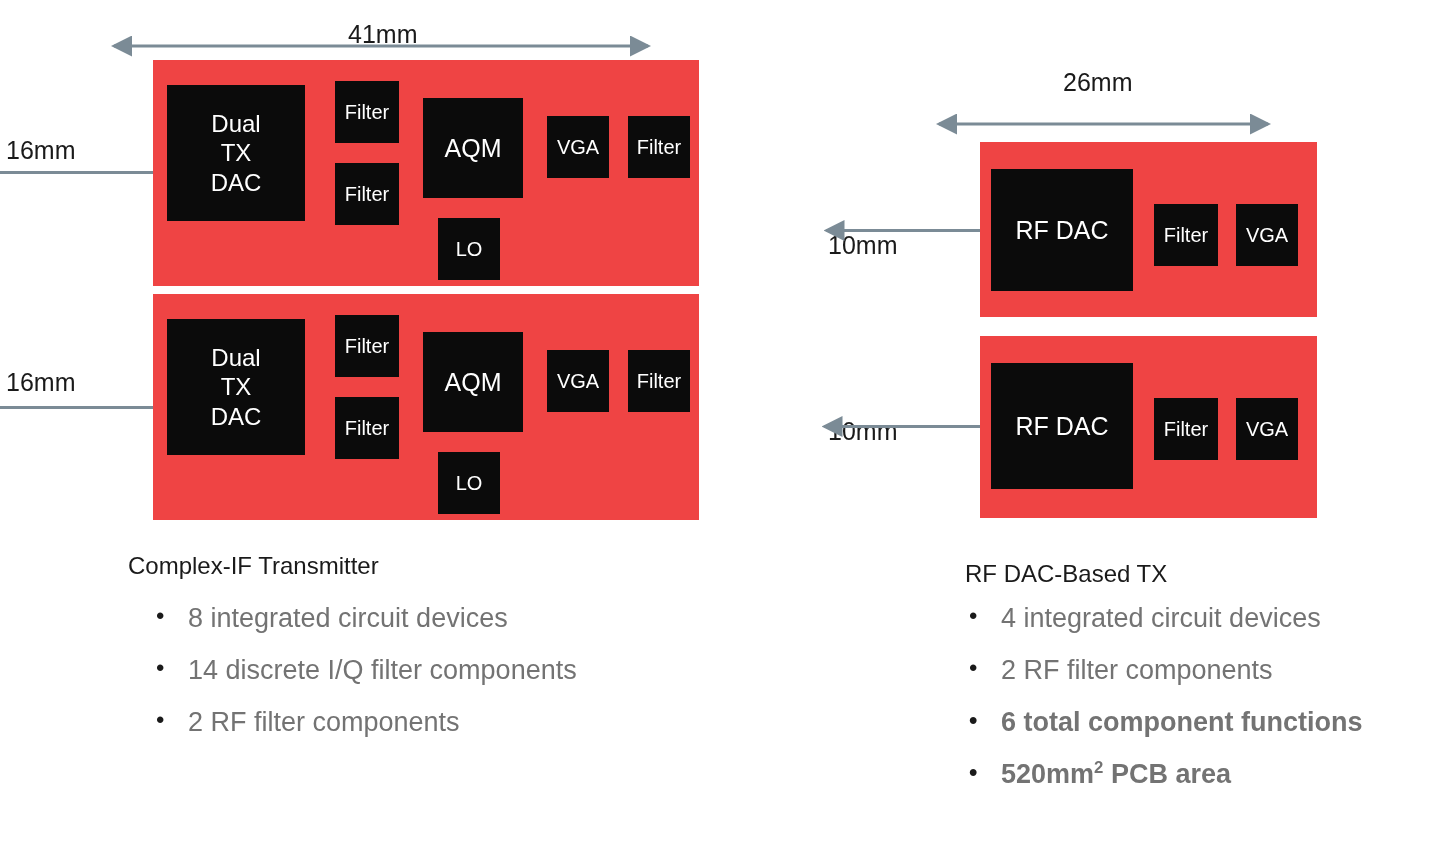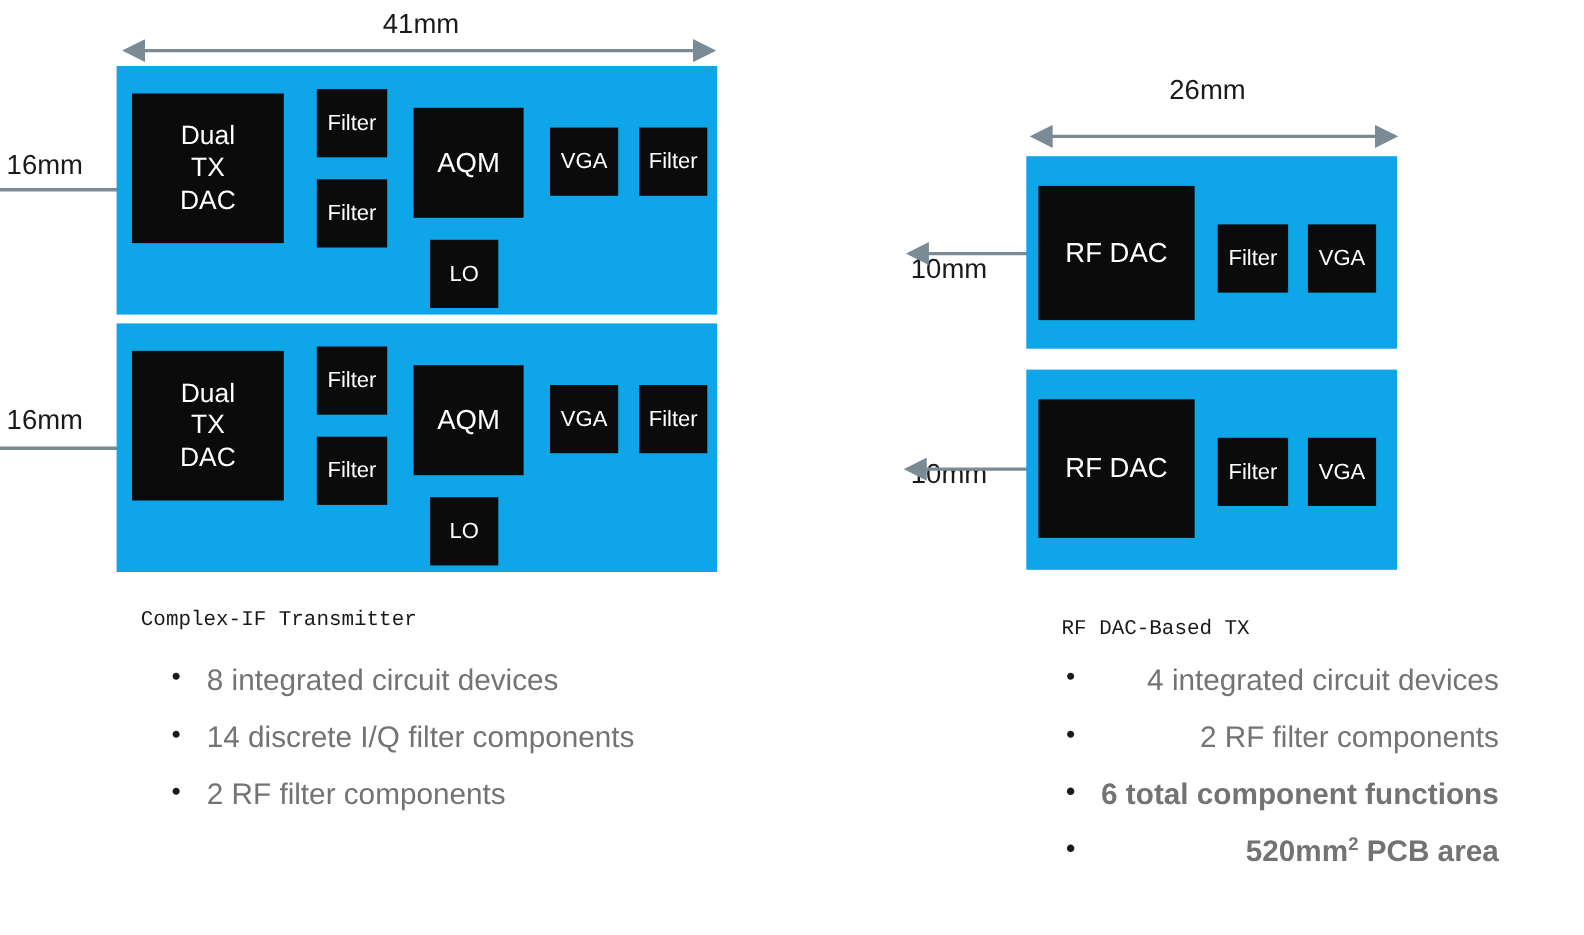--- a/index.html
+++ b/index.html
@@ -95,7 +95,7 @@
 
 <div class="stage">
 
-  <div class="dim-label" style="left:348px; top:8px;">41mm</div>
+  <div class="dim-label" style="left:348px; top:20px;">41mm</div>
   <svg class="arrow-h" style="left:110px; top:34px;" width="545" height="24">
     <defs>
       <marker id="ar-r" markerWidth="7" markerHeight="7" refX="6" refY="3.5" orient="auto">

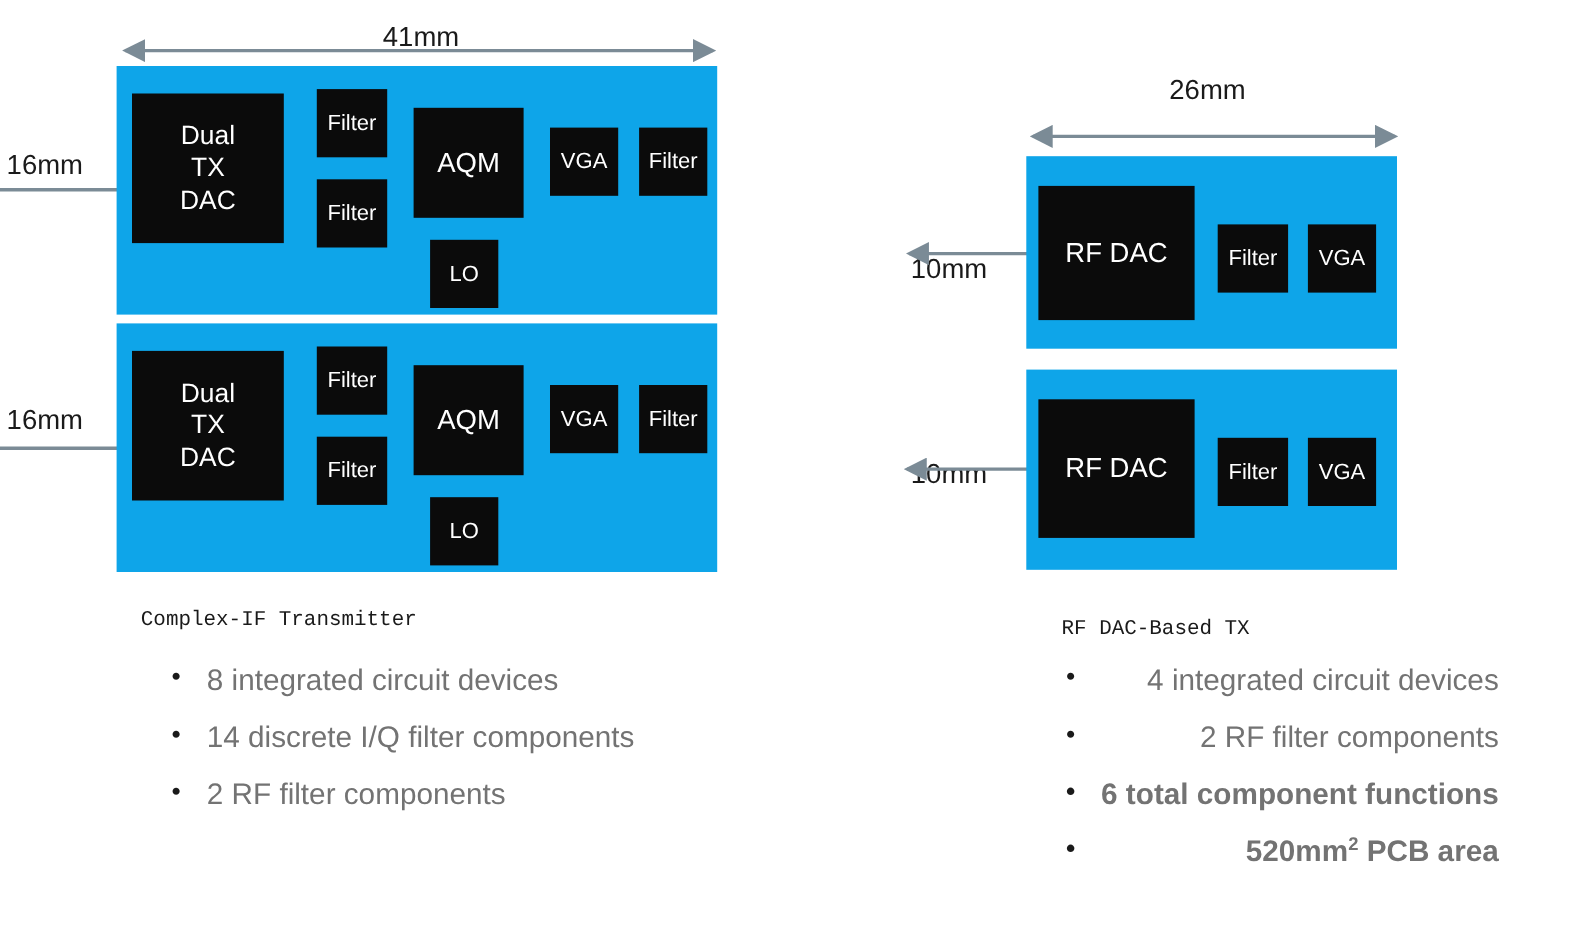--- a/index.html
+++ b/index.html
@@ -25,7 +25,8 @@
   
   .board {
     position: absolute;
-    background: #0ea5e9;
+    background: #ef4444;
+    margin-left: 47px;
   }
   .chip {
     position: absolute;

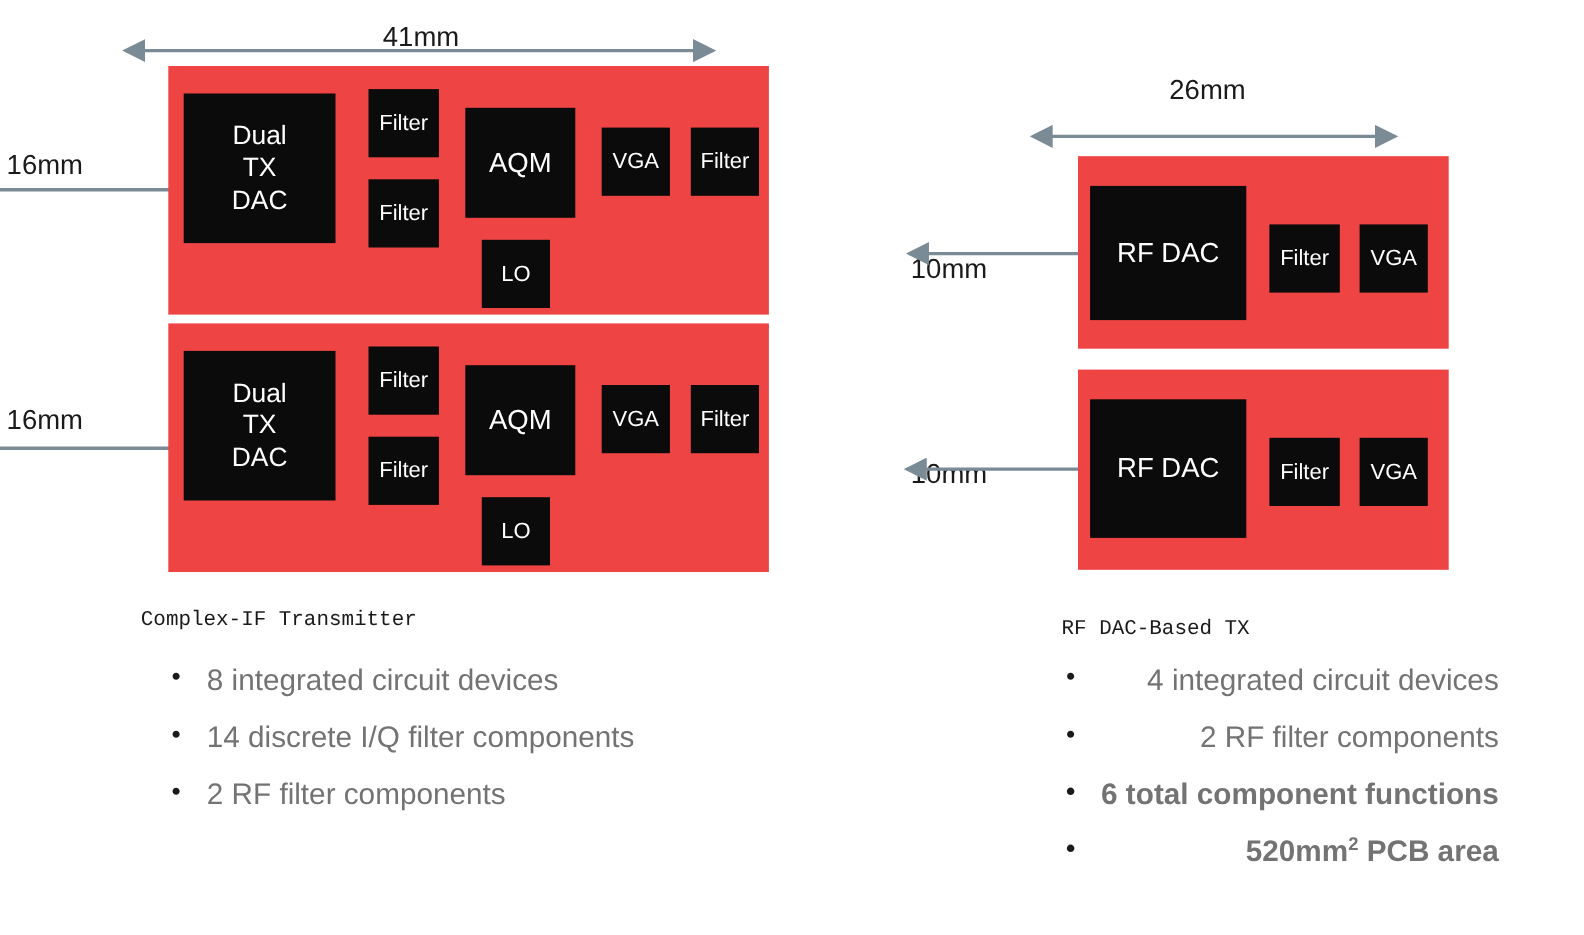--- a/index.html
+++ b/index.html
@@ -59,10 +59,10 @@
   
   .caption {
     position: absolute;
-    font-size: 19px;
+    font-size: 24px;
     color: #1a1a1a;
     white-space: nowrap;
-    font-family: Liberation Mono, monospace;
+    font-family: Liberation Sans, sans-serif;
   }
   .bullets {
     position: absolute;

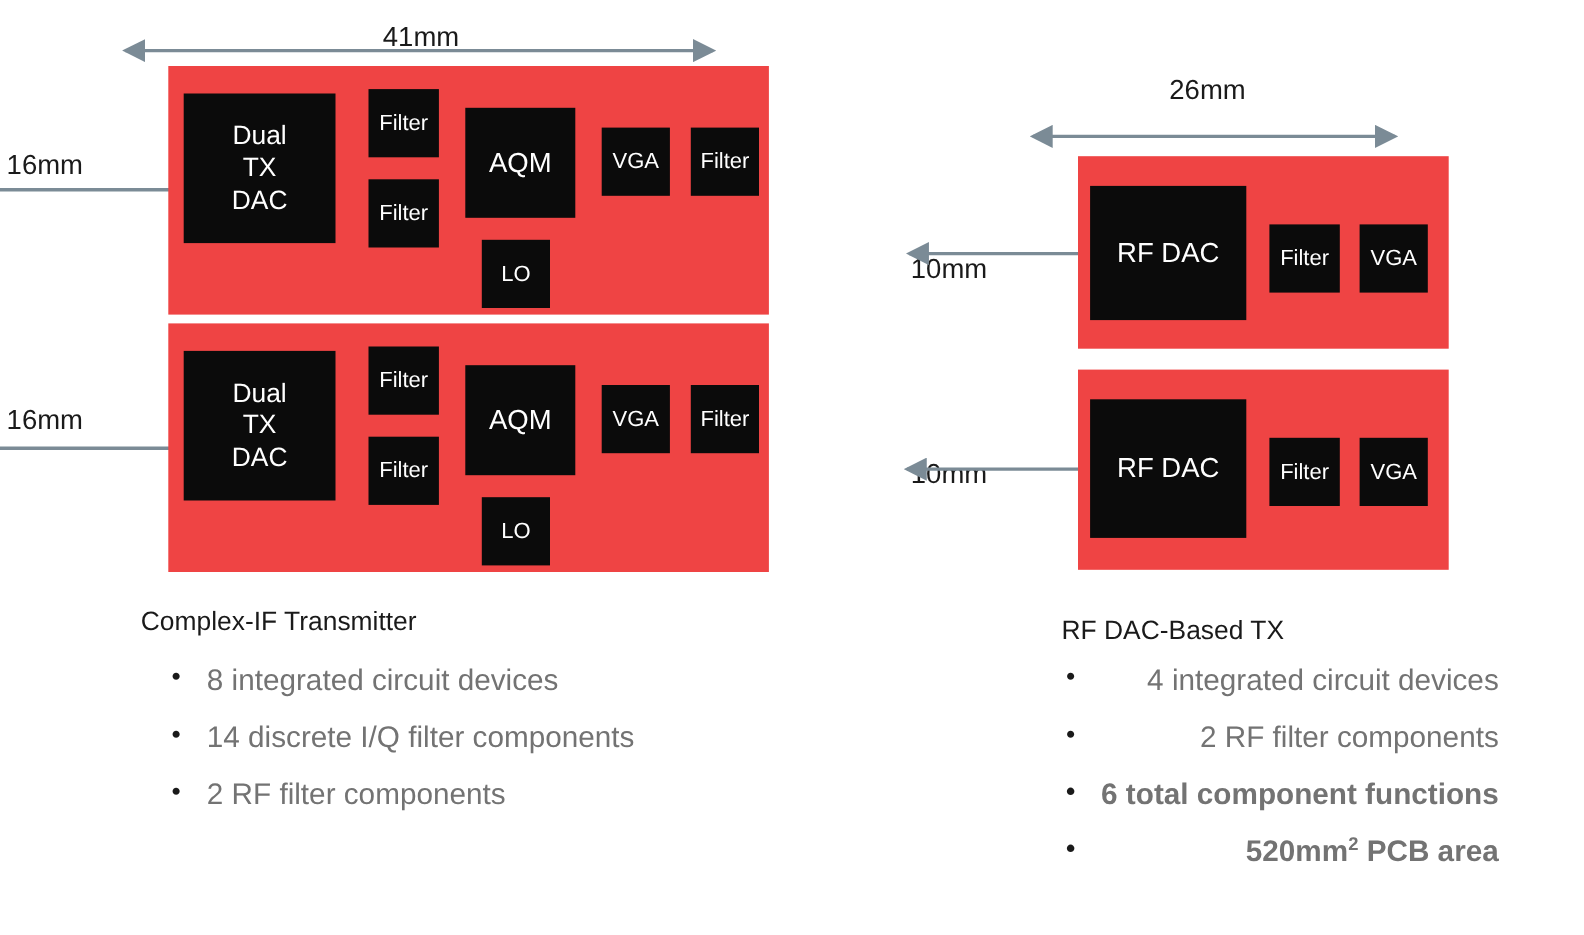--- a/index.html
+++ b/index.html
@@ -218,7 +218,7 @@
   </div>
 
   <div class="caption" style="left:944px; top:560px;margin-left:21px;">RF DAC-Based TX</div>
-  <ul class="bullets" style="left:963px; top:605px;text-align:right;">
+  <ul class="bullets" style="left:963px; top:605px;">
     <li><span>4 integrated circuit devices</span></li>
     <li><span>2 RF filter components</span></li>
     <li class="strong"><span>6 total component functions</span></li>

